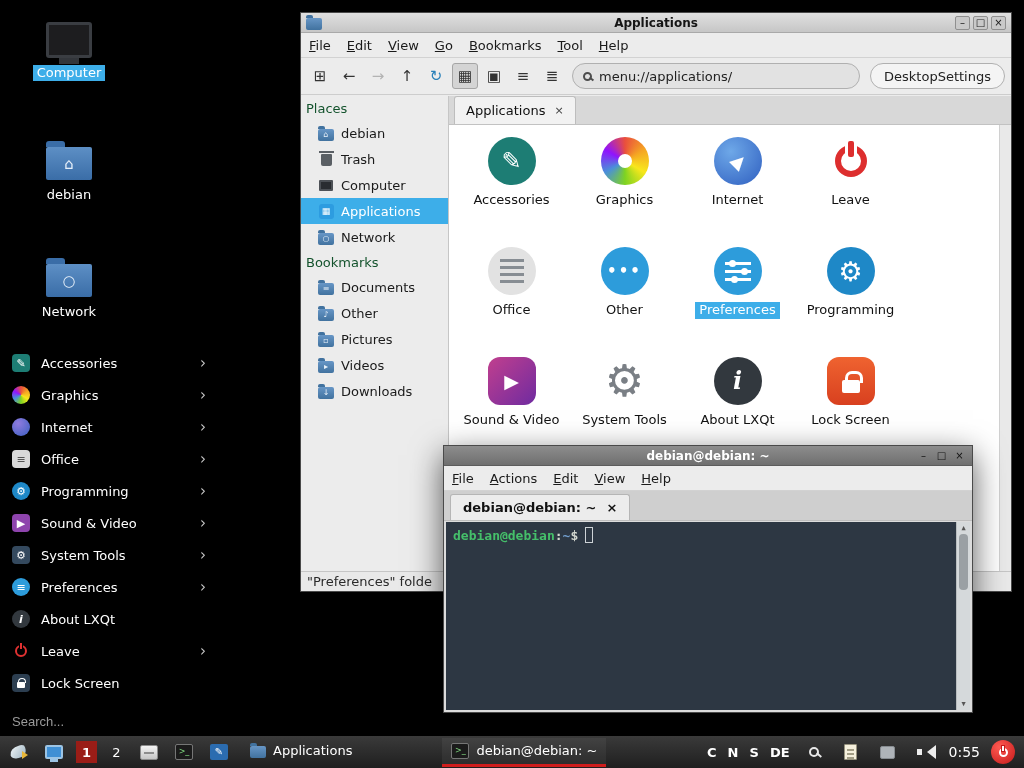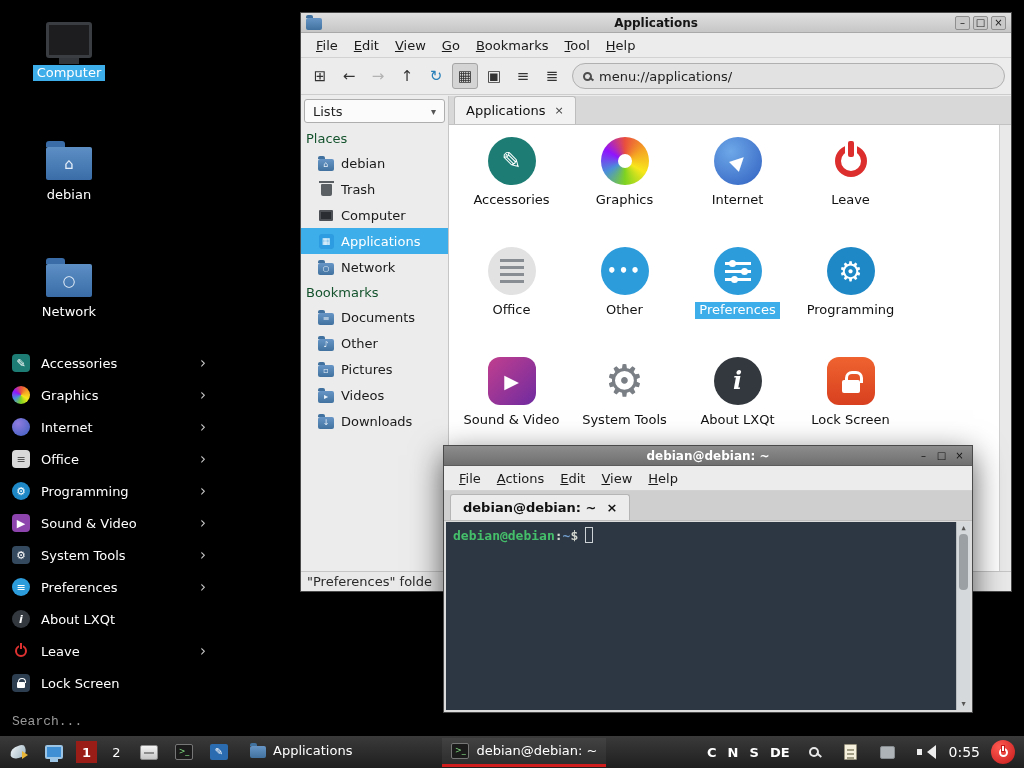--- a/index.html
+++ b/index.html
@@ -42,7 +42,7 @@
   .ticon { position:relative; z-index:1; }
   .wbtns { margin-left:auto; display:flex; gap:3px; position:relative; z-index:1; }
   .wbtn { width:15px; height:14px; display:flex; align-items:center; justify-content:center; font-size:10px; line-height:1; background:#c9c9c9; border:1px solid #8f8f8f; color:#1a1a1a; border-radius:2px; }
-  .menubar { height:25px; display:flex; align-items:center; padding:0 7px; background:#ececec; border-bottom:1px solid #d2d2d2; }
+  .menubar { height:25px; display:flex; align-items:center; padding:0 0; background:#ececec; border-bottom:1px solid #d2d2d2; }
   .mi { display:inline-block; padding:3px 8px; color:#1a1a1a; }
   .mi::first-letter { text-decoration:underline; }
 

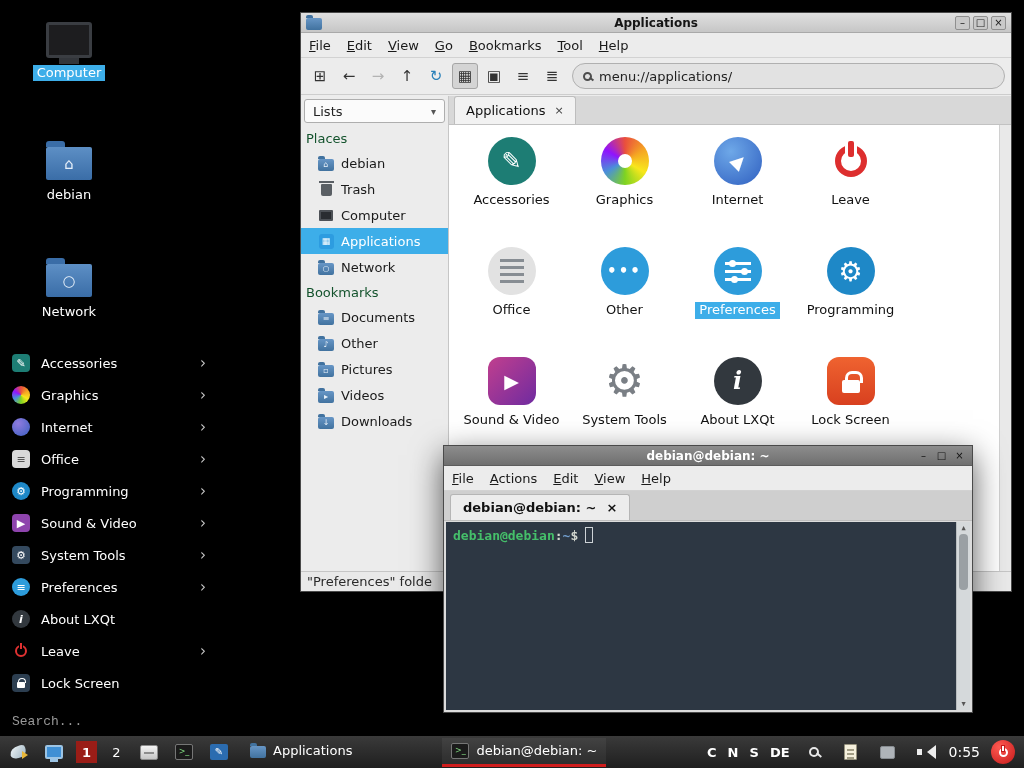--- a/index.html
+++ b/index.html
@@ -268,6 +268,7 @@
         <span class="magd"></span>
         <span>menu://applications/</span>
       </span>
+      <span class="pathbtn">DesktopSettings</span>
     </div>
     <div class="fmbody">
       <div class="sidepane">

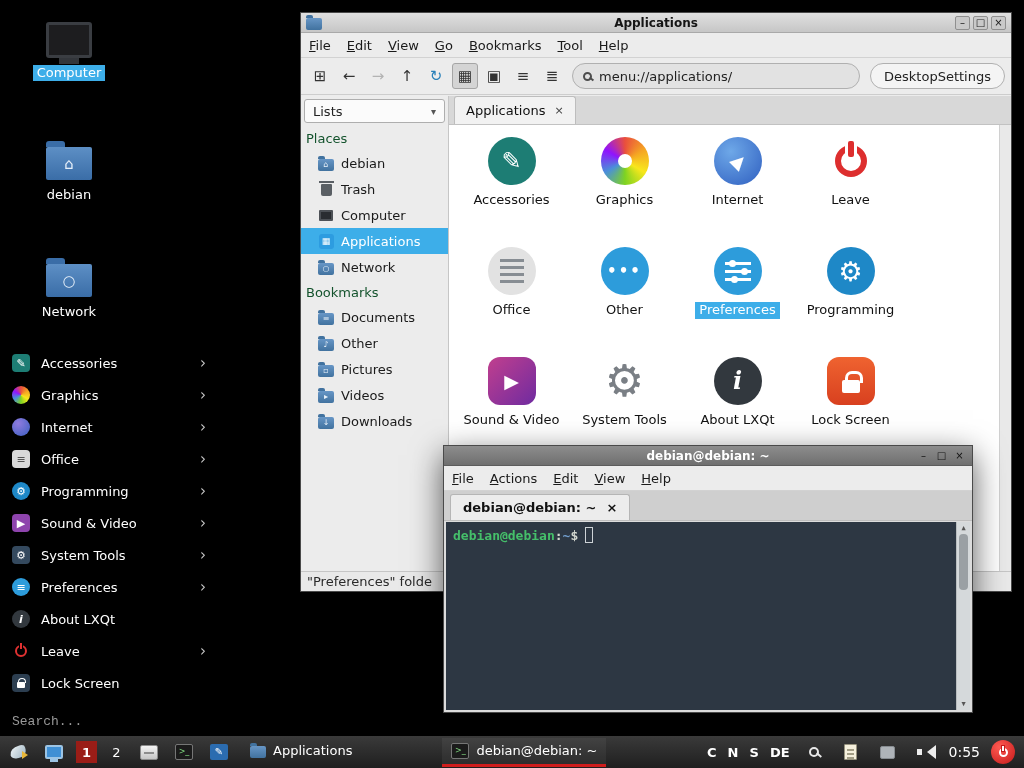--- a/index.html
+++ b/index.html
@@ -272,10 +272,6 @@
     </div>
     <div class="fmbody">
       <div class="sidepane">
-        <div class="combo">
-          <span>Lists</span>
-          <span class="carr">▾</span>
-        </div>
         <div class="shead">Places</div>
         <div class="sitem">
           <span class="sicon">

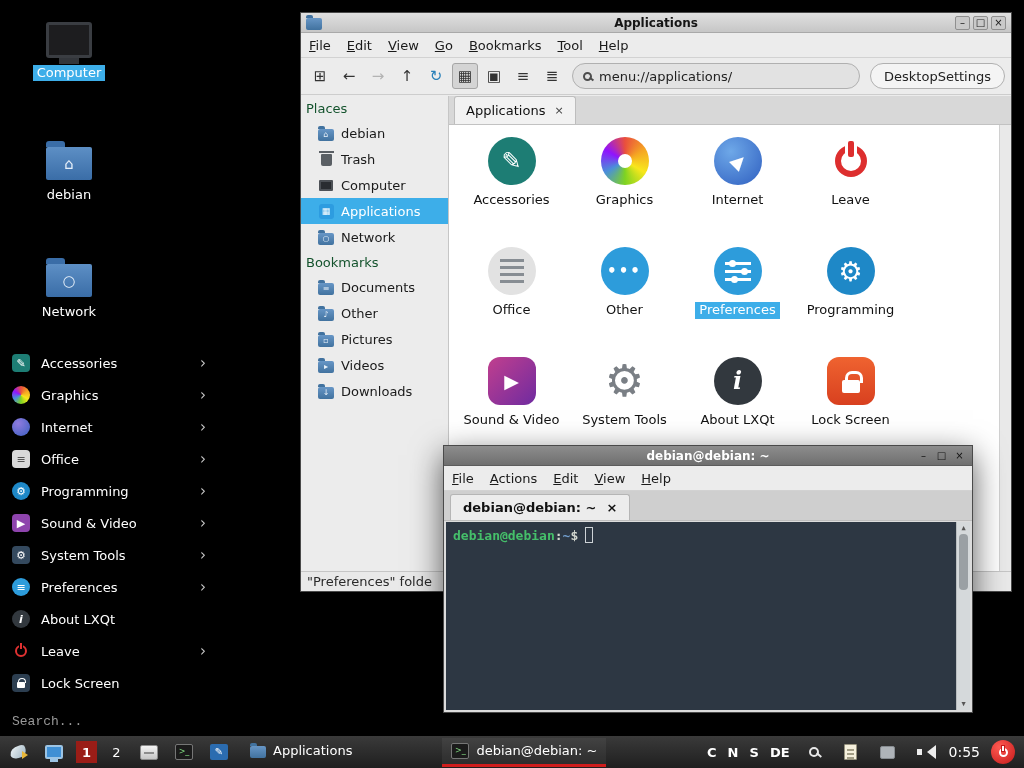--- a/index.html
+++ b/index.html
@@ -32,7 +32,7 @@
   .lockw-s { width:8px; height:6px; background:#fff; border-radius:1px; position:relative; margin-top:4px; }
   .lockw-s::before { content:''; position:absolute; top:-4px; left:1px; width:6px; height:4px; border:1.5px solid #fff; border-bottom:none; border-radius:4px 4px 0 0; }
   .msearch { margin-top:auto; height:30px; display:flex; align-items:center; padding:0 12px; }
-  .msearch input { width:100%; background:transparent; border:none; outline:none; color:#bbb; font-size:13px; font-family:Liberation Mono, monospace; }
+  .msearch input { width:100%; background:transparent; border:none; outline:none; color:#bbb; font-size:13px; font-family:Liberation Sans, sans-serif; }
   .msearch input::placeholder { color:#9a9a9a; }
 
   

